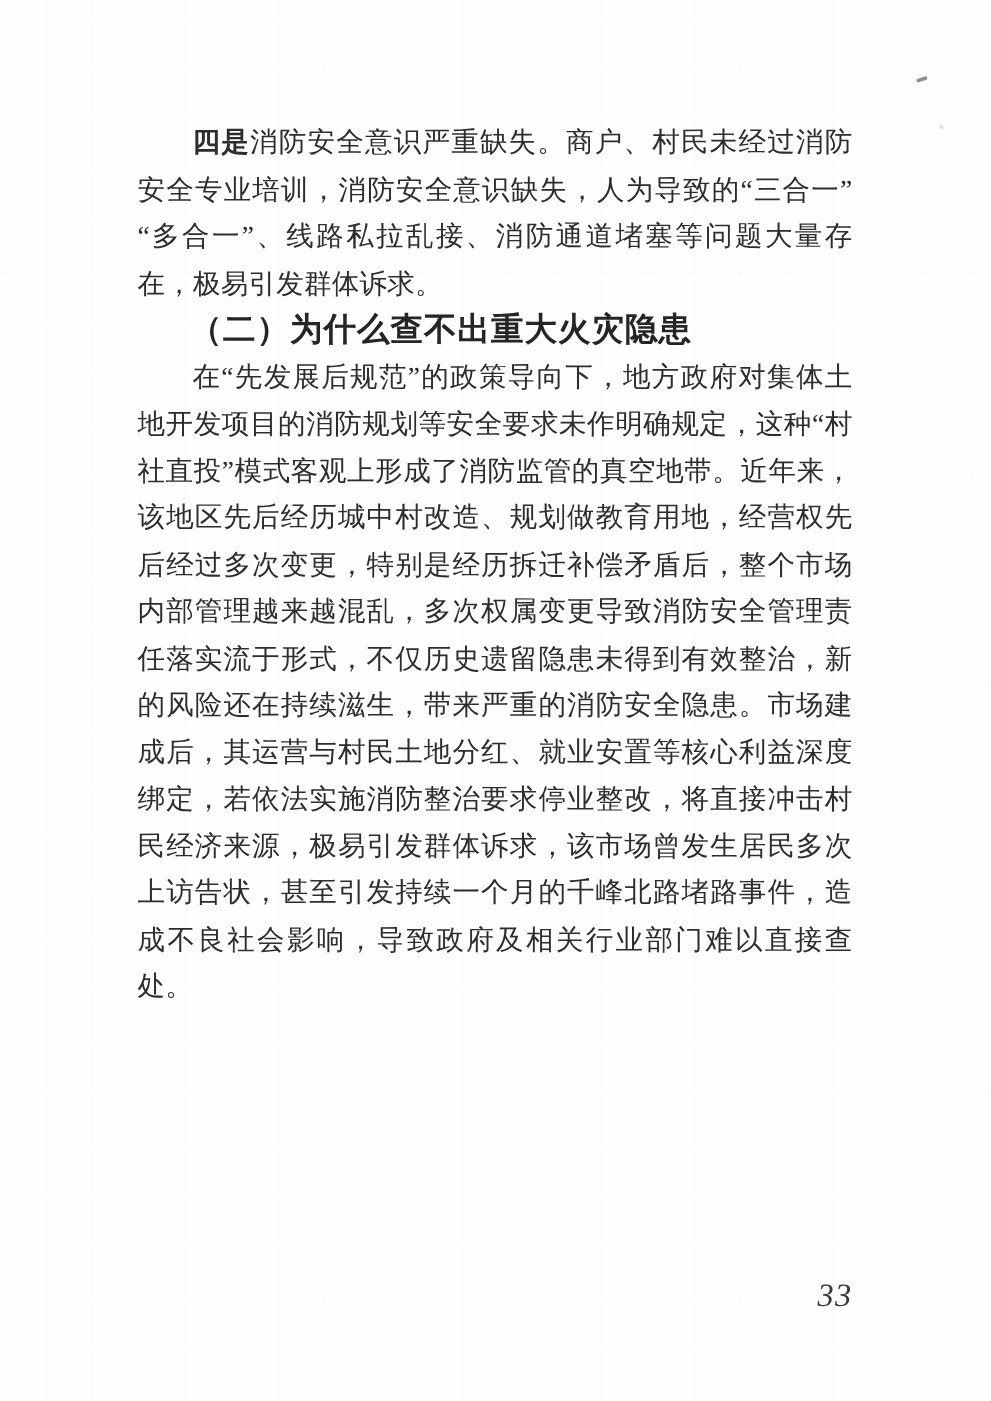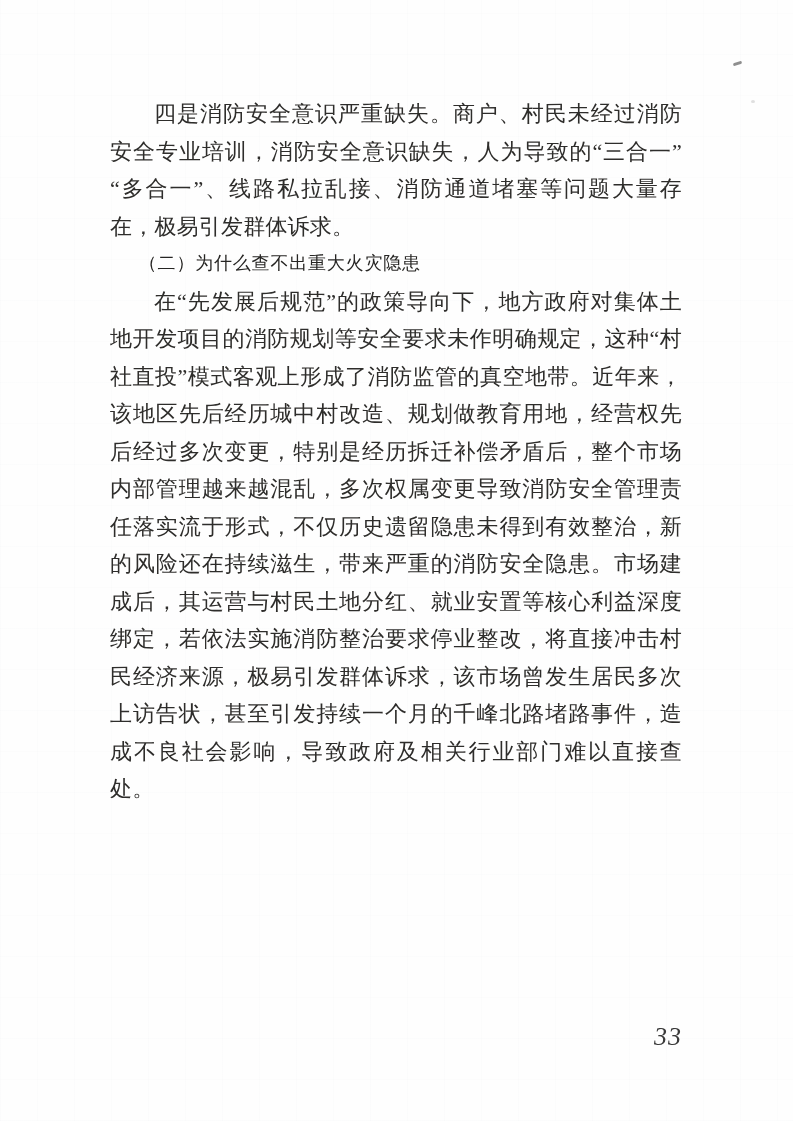--- a/index.html
+++ b/index.html
@@ -40,7 +40,7 @@
     text-justify: inter-ideograph;
   }
   .lead {
-    font-weight: 400;
+    font-weight: 700;
   }
   .heading {
     margin: 0;

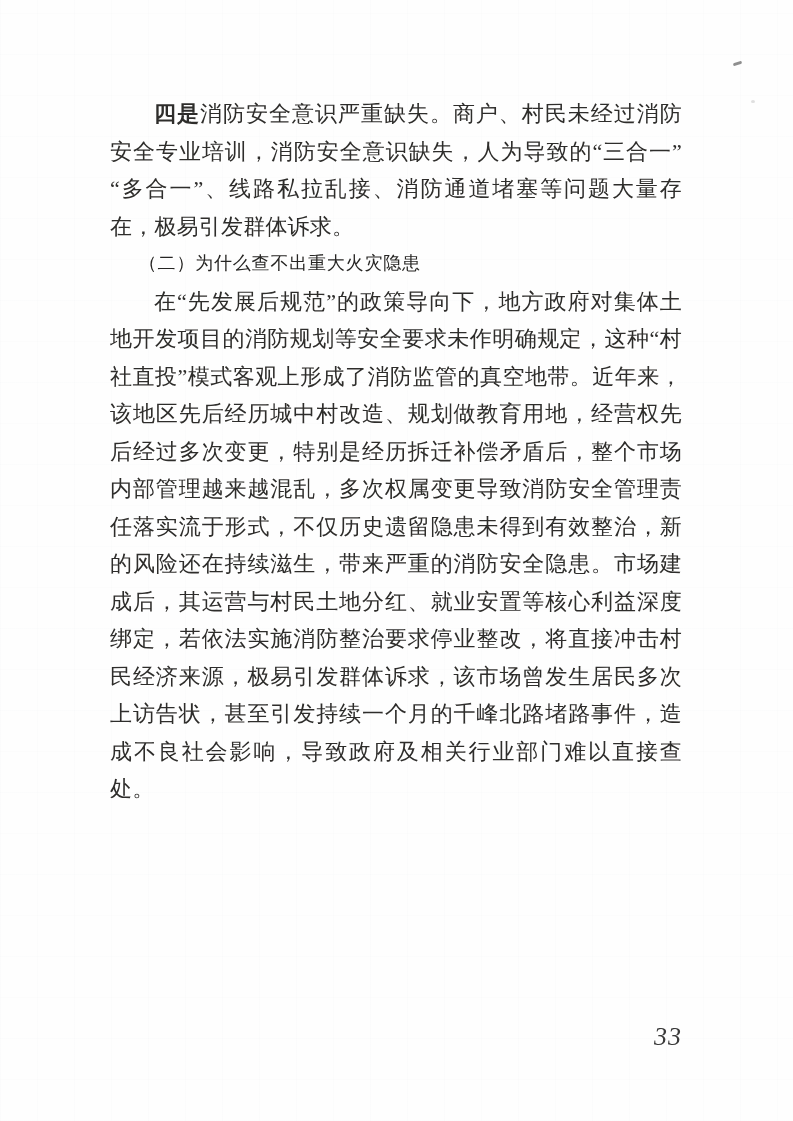--- a/index.html
+++ b/index.html
@@ -44,10 +44,10 @@
   }
   .heading {
     margin: 0;
-    font-size: 18px;
+    font-size: 26px;
     line-height: 37.5px;
     text-indent: 1.6em;
-    font-weight: 400;
+    font-weight: 700;
     letter-spacing: 0.8px;
     color: #262523;
   }

